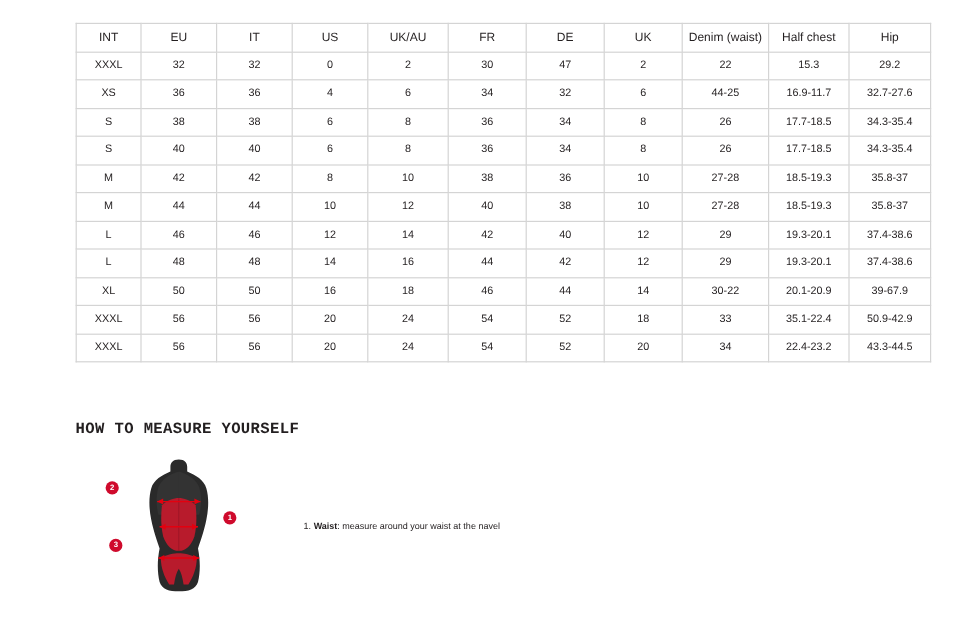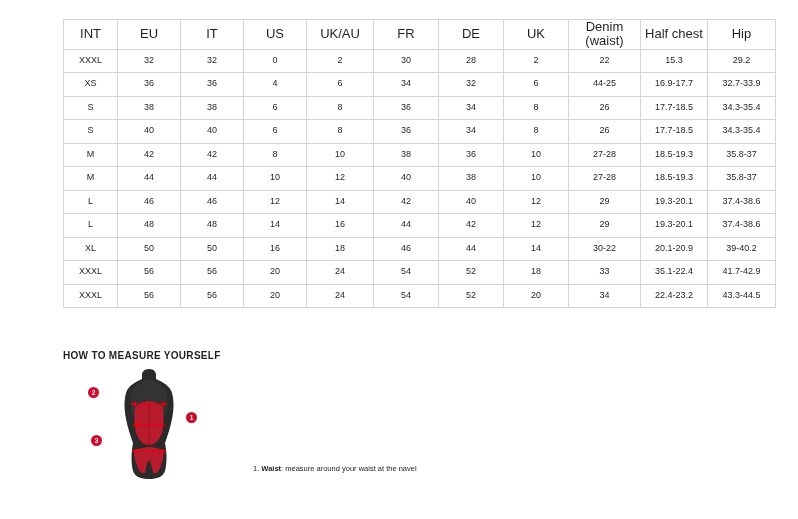--- a/index.html
+++ b/index.html
@@ -44,7 +44,7 @@
     line-height: 1.1;
   }
   table.size-table thead td {
-    font-size: 13px;
+    font-size: 10px;
   }
   
   col.c0 { width: 54px; }

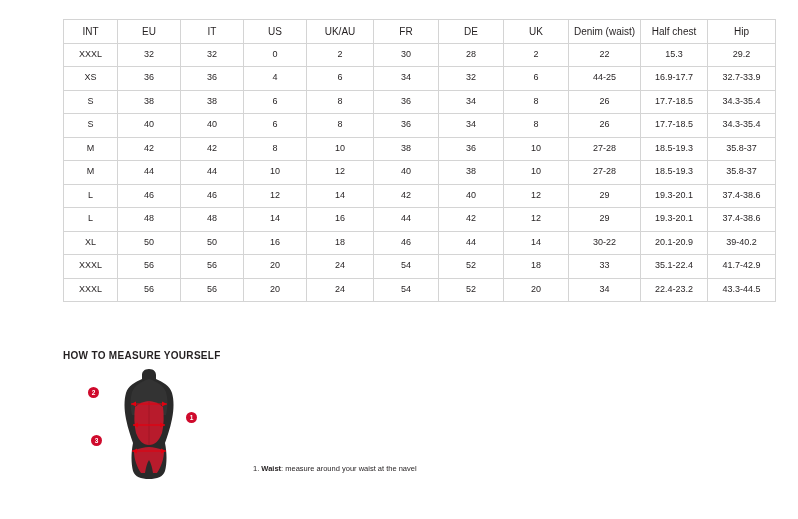--- a/index.html
+++ b/index.html
@@ -163,7 +163,7 @@
           <td>0</td>
           <td>2</td>
           <td>30</td>
-          <td>28</td>
+          <td>47</td>
           <td>2</td>
           <td>22</td>
           <td>15.3</td>

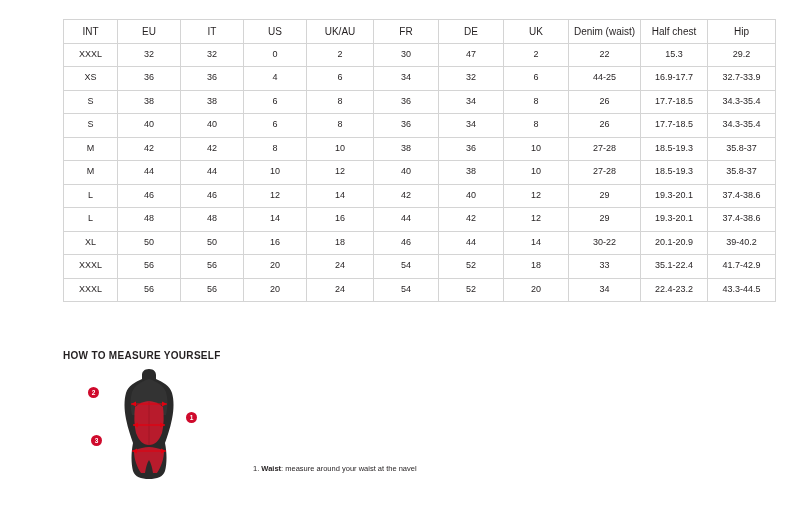--- a/index.html
+++ b/index.html
@@ -179,7 +179,7 @@
           <td>32</td>
           <td>6</td>
           <td>44-25</td>
-          <td>16.9-17.7</td>
+          <td>16.9-11.7</td>
           <td>32.7-33.9</td>
         </tr>
         <tr>

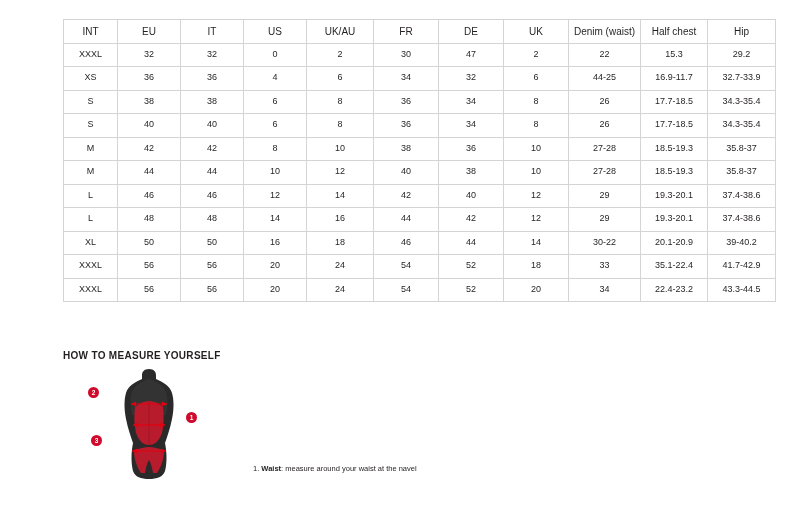--- a/index.html
+++ b/index.html
@@ -180,7 +180,7 @@
           <td>6</td>
           <td>44-25</td>
           <td>16.9-11.7</td>
-          <td>32.7-33.9</td>
+          <td>32.7-27.6</td>
         </tr>
         <tr>
           <td>S</td>

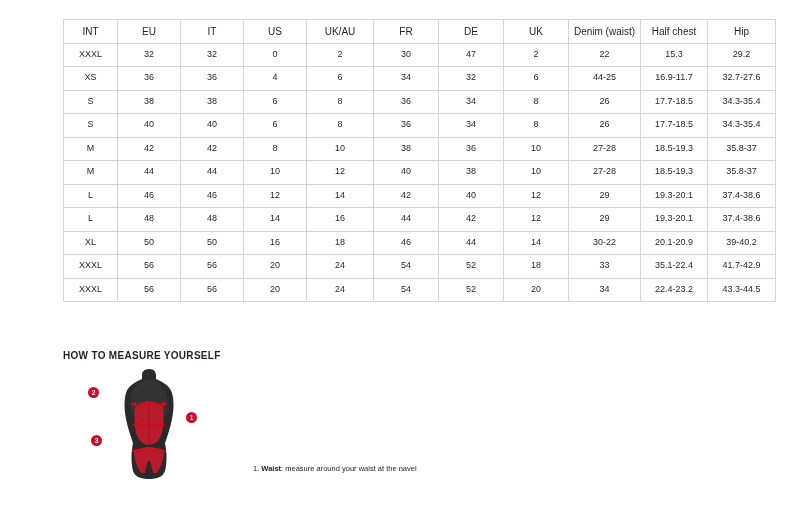--- a/index.html
+++ b/index.html
@@ -271,7 +271,7 @@
           <td>14</td>
           <td>30-22</td>
           <td>20.1-20.9</td>
-          <td>39-40.2</td>
+          <td>39-67.9</td>
         </tr>
         <tr>
           <td>XXXL</td>

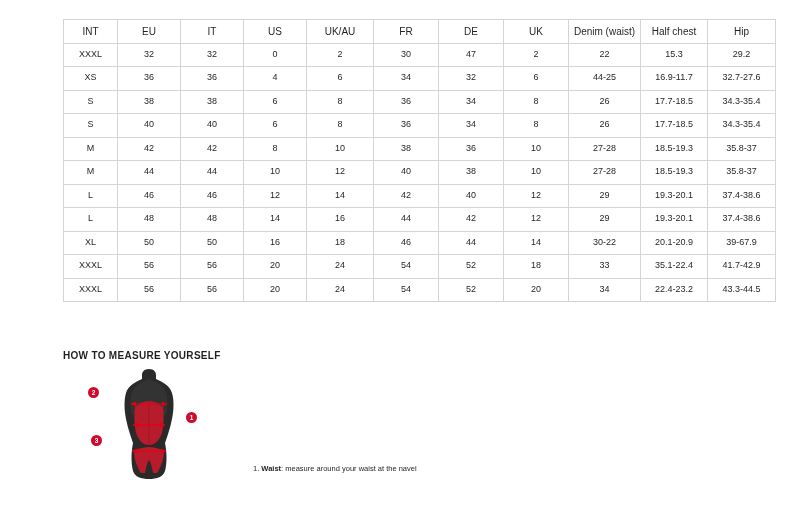--- a/index.html
+++ b/index.html
@@ -284,7 +284,7 @@
           <td>18</td>
           <td>33</td>
           <td>35.1-22.4</td>
-          <td>41.7-42.9</td>
+          <td>50.9-42.9</td>
         </tr>
         <tr>
           <td>XXXL</td>

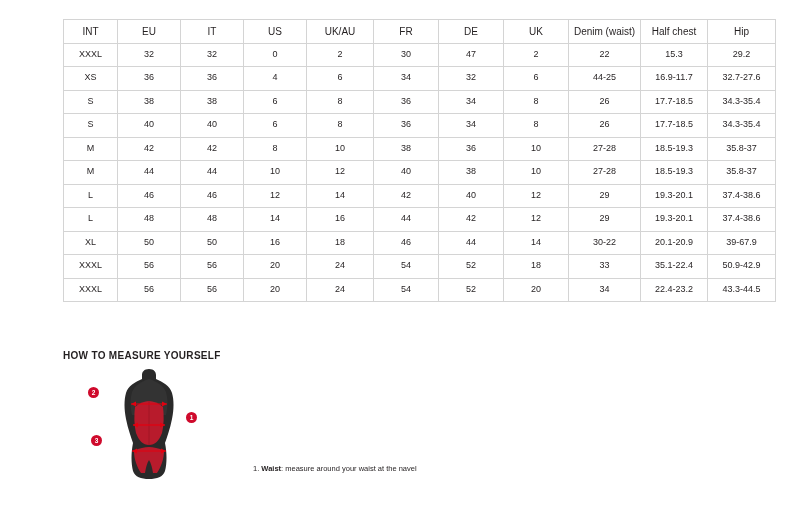--- a/index.html
+++ b/index.html
@@ -67,10 +67,12 @@
     width: 672px;
   }
   .measure-title {
-    font-size: 10px;
+    font-size: 13px;
     font-weight: bold;
     letter-spacing: 0.3px;
     color: #231f20;
+    margin-bottom: 10px;
+    font-family: Liberation Mono, monospace;
   }
   .measure-body {
     position: relative;

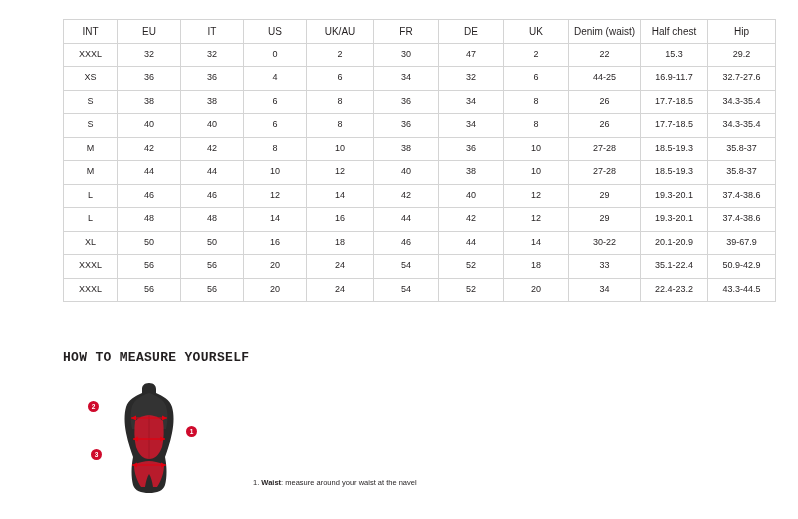--- a/index.html
+++ b/index.html
@@ -77,7 +77,7 @@
   .measure-body {
     position: relative;
     display: flex;
-    align-items: flex-end;
+    align-items: center;
   }
   .figure {
     position: relative;

